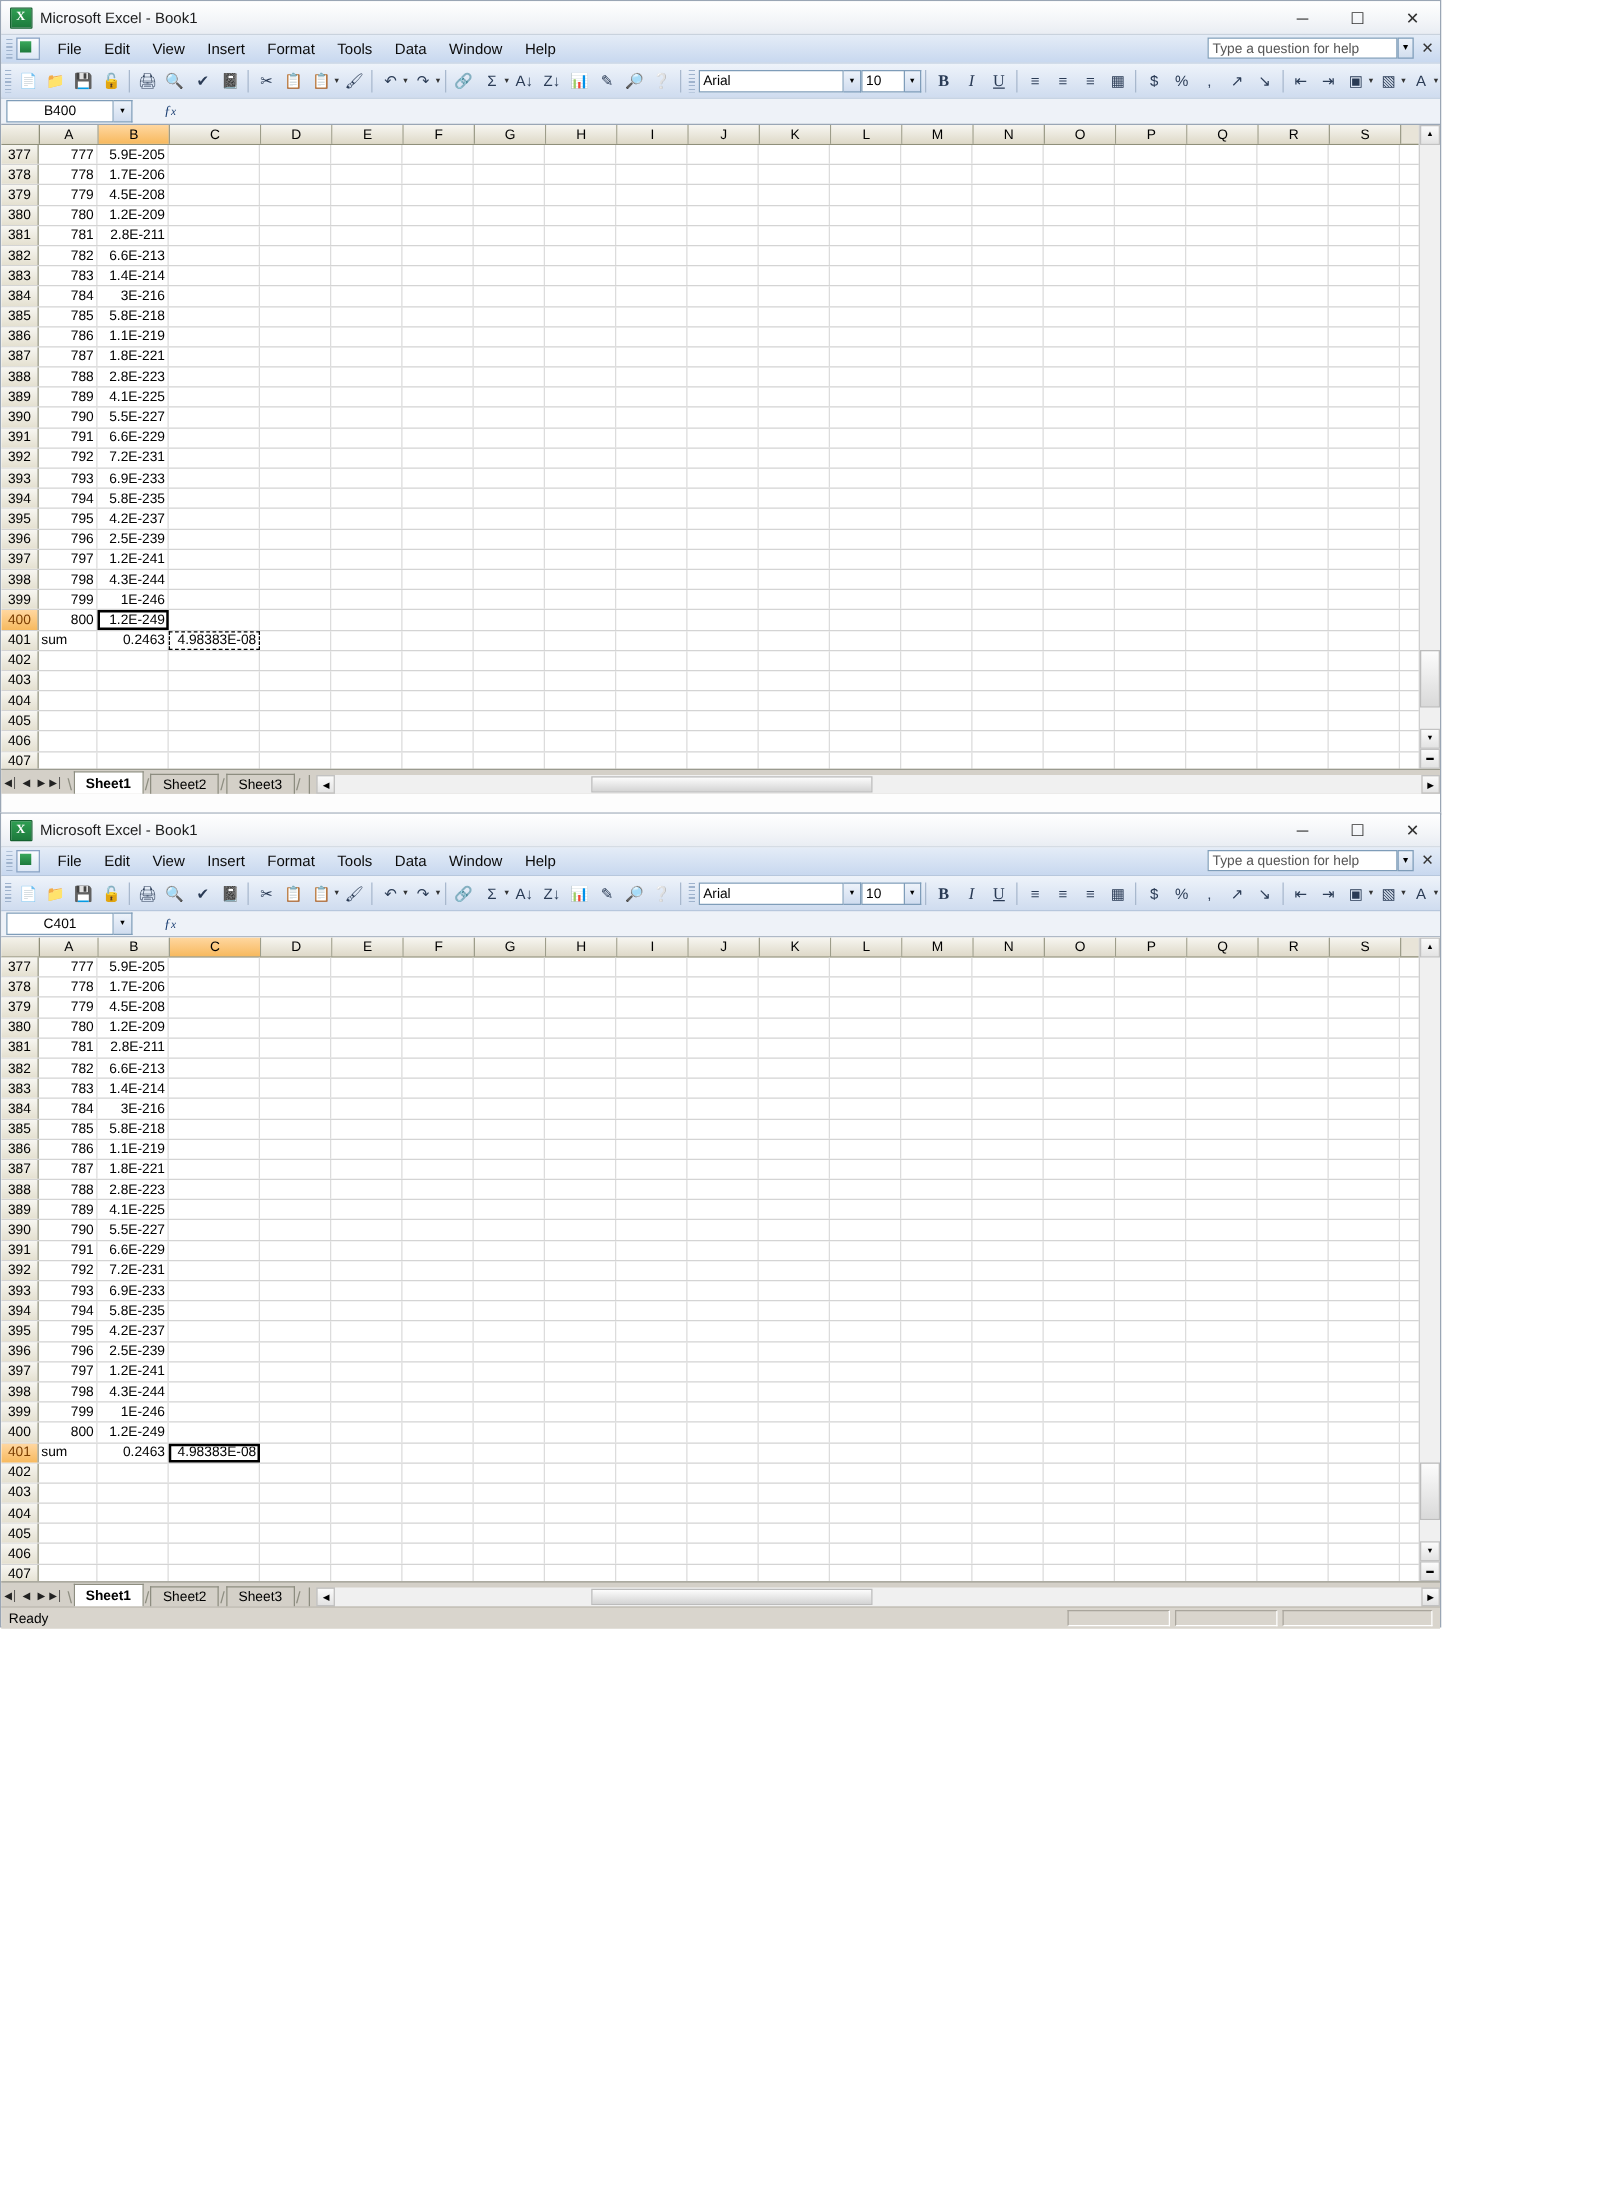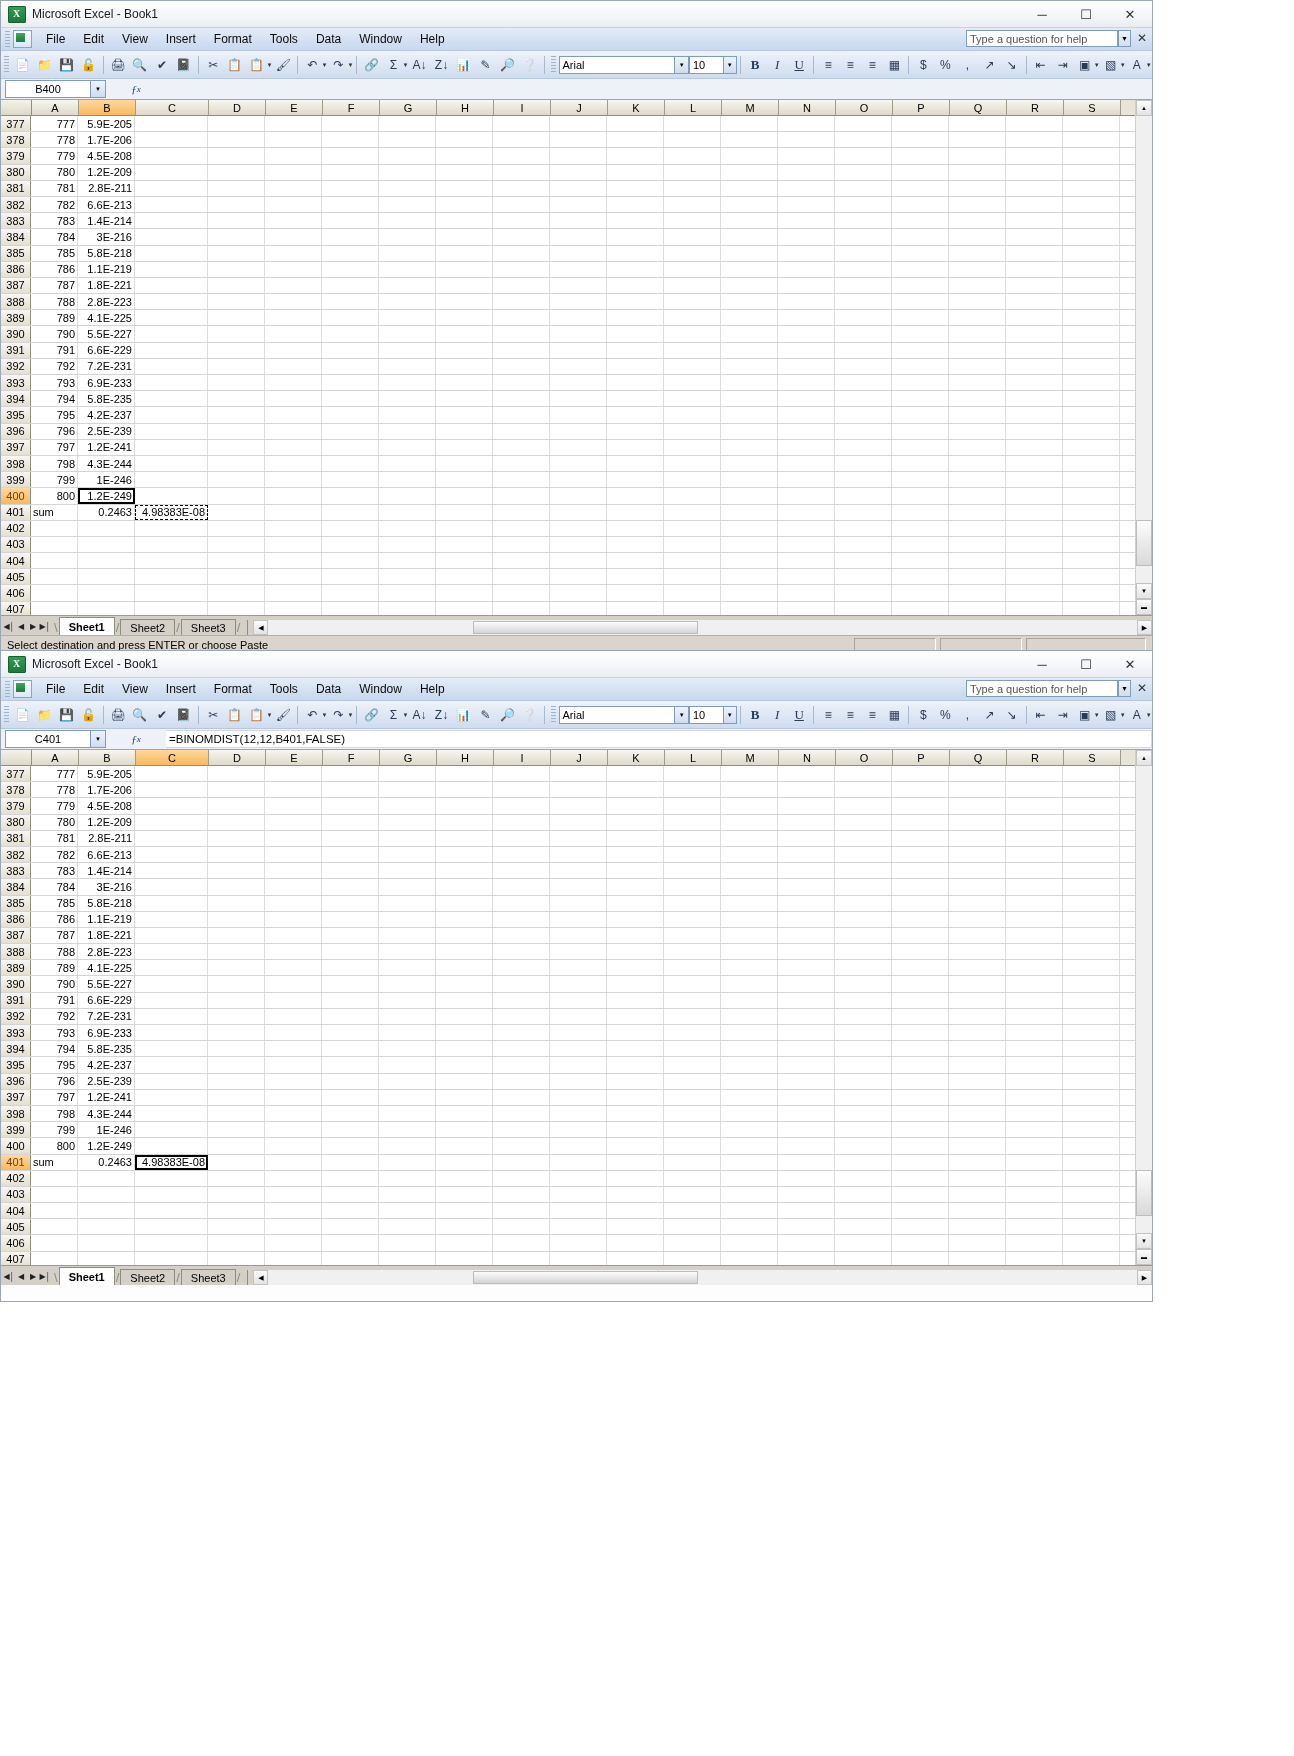--- a/index.html
+++ b/index.html
@@ -975,13 +975,6 @@
     </div>
   </div>
 
-  <div class="statusbar">
-    <span>Select destination and press ENTER or choose Paste</span>
-    <span style="flex:1"></span>
-    <div class="status-slot"></div>
-    <div class="status-slot"></div>
-    <div class="status-slot" style="width:120px;margin-right:6px;"></div>
-  </div>
 </div>
 
 <div class="excel-window win-bottom">

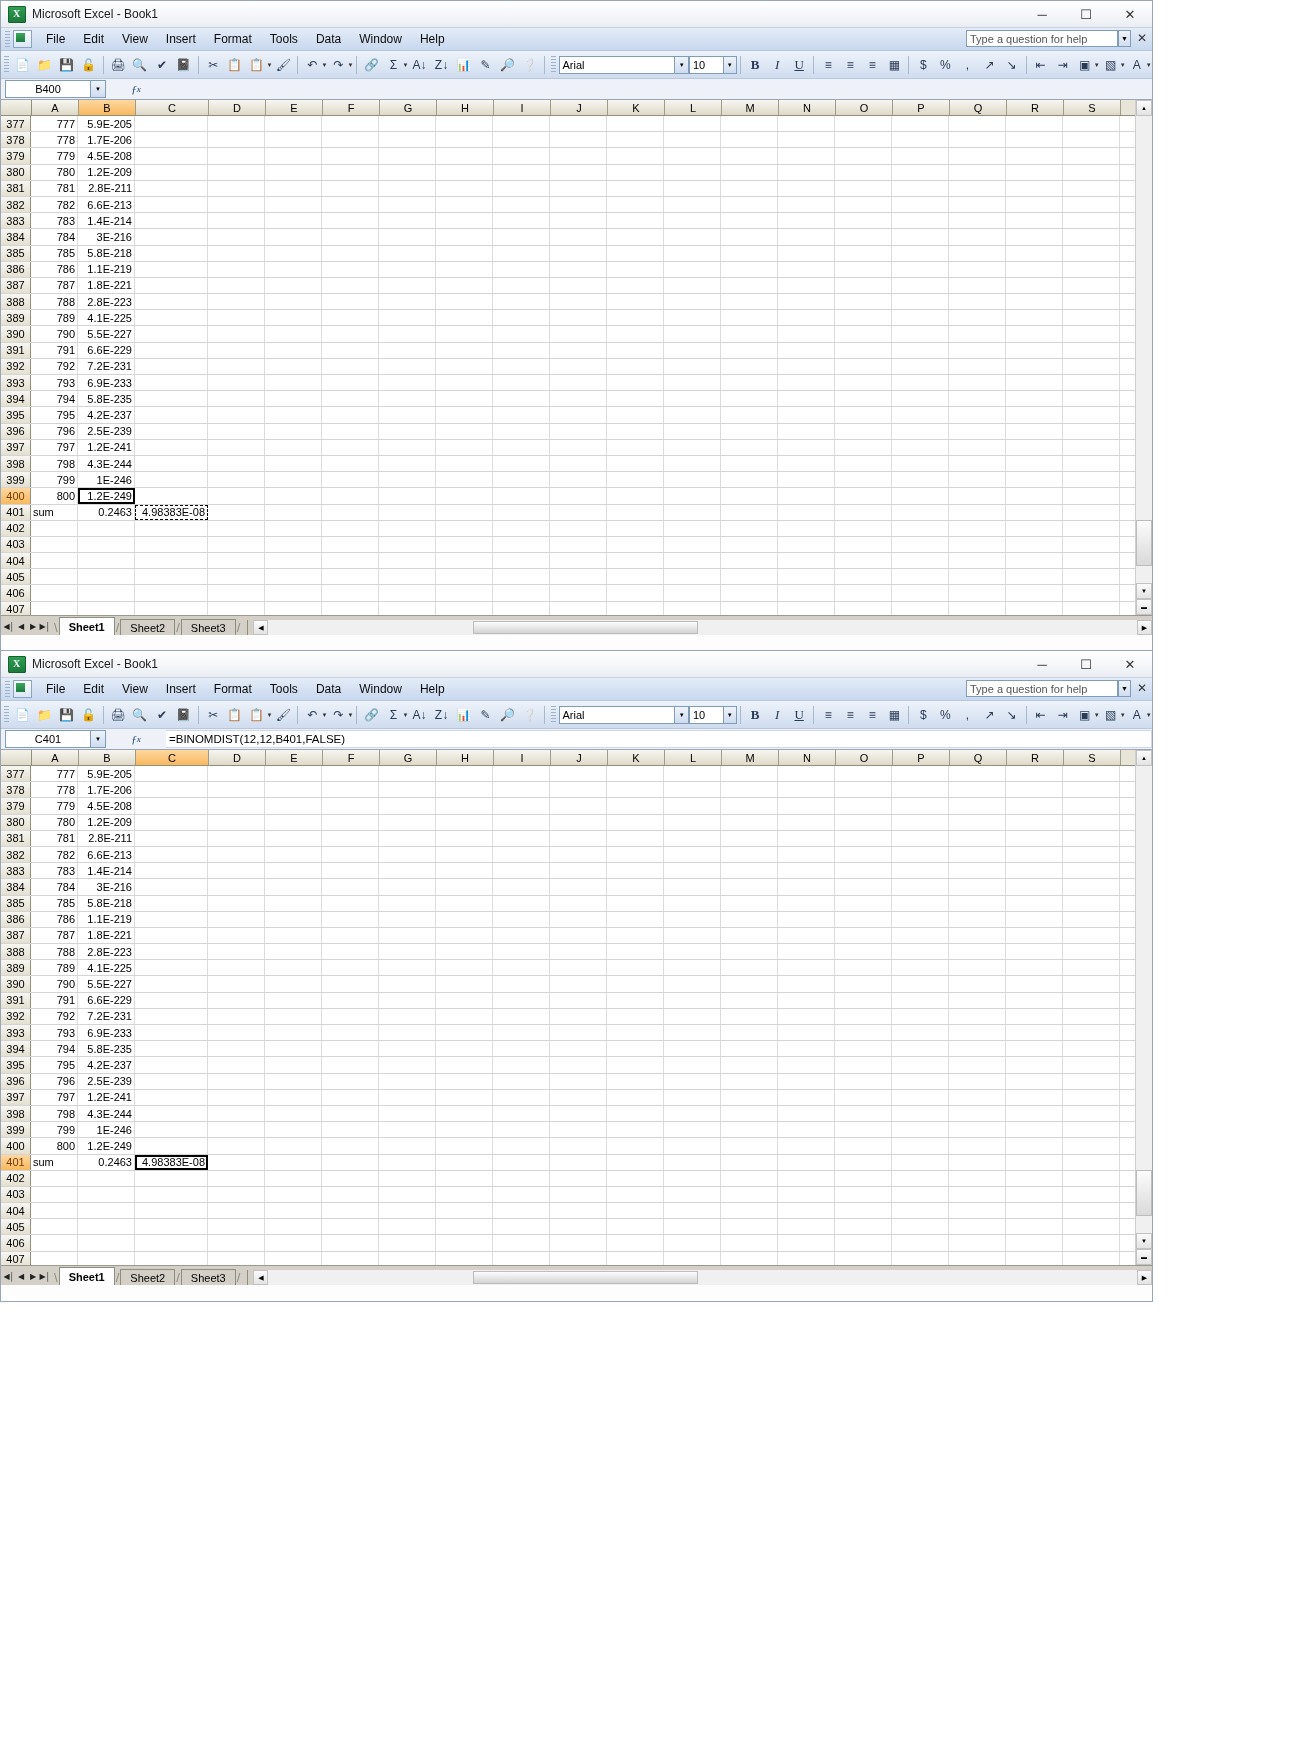--- a/index.html
+++ b/index.html
@@ -1074,7 +1074,6 @@
     <div class="namebox">C401</div>
     <div class="namebox-arrow">▼</div>
     <div class="fx-zone">ƒ<sub>x</sub></div>
-    <div class="formula-input">=BINOMDIST(12,12,B401,FALSE)</div>
   </div>
 
   <div class="gridwrap" style="height:515px;">

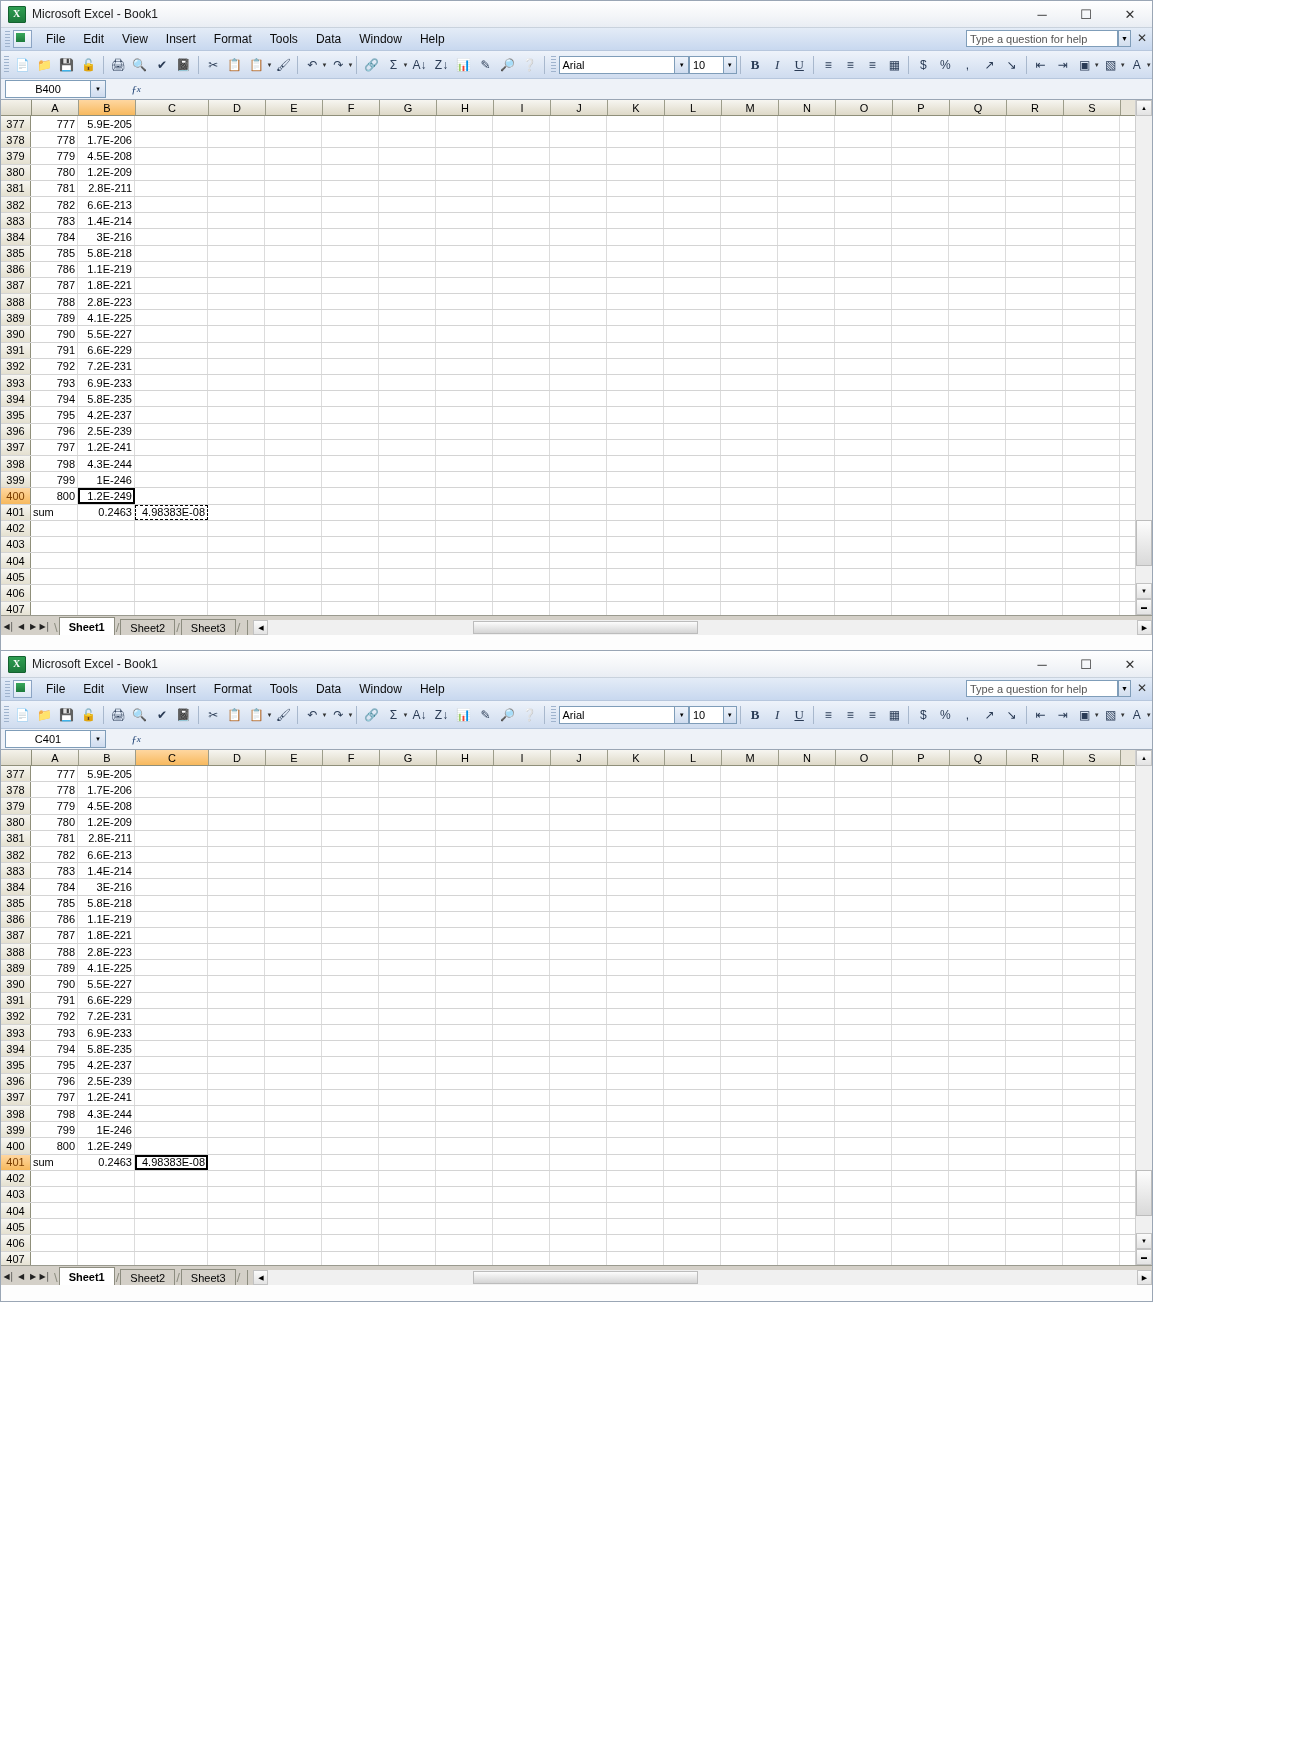--- a/index.html
+++ b/index.html
@@ -1815,6 +1815,13 @@
     </div>
   </div>
 
+  <div class="statusbar">
+    <span>Ready</span>
+    <span style="flex:1"></span>
+    <div class="status-slot"></div>
+    <div class="status-slot"></div>
+    <div class="status-slot" style="width:120px;margin-right:6px;"></div>
+  </div>
 </div>
 
 </body></html>

